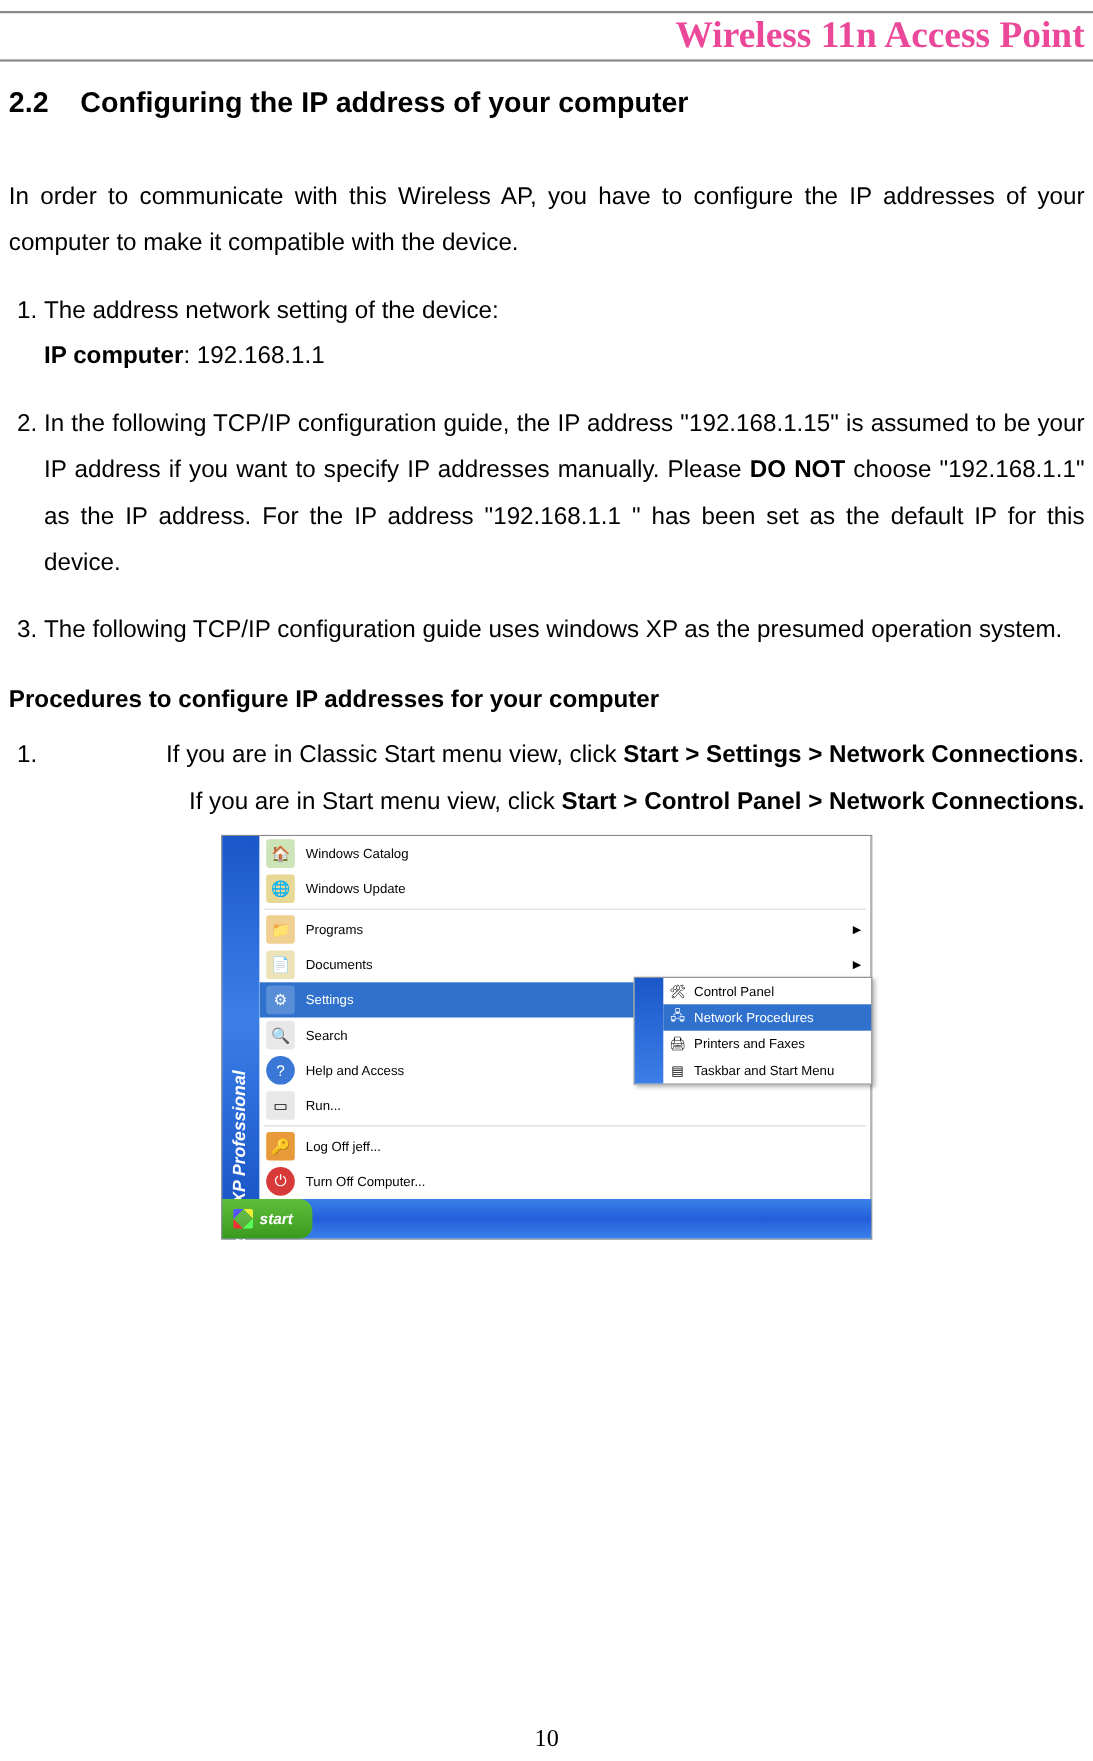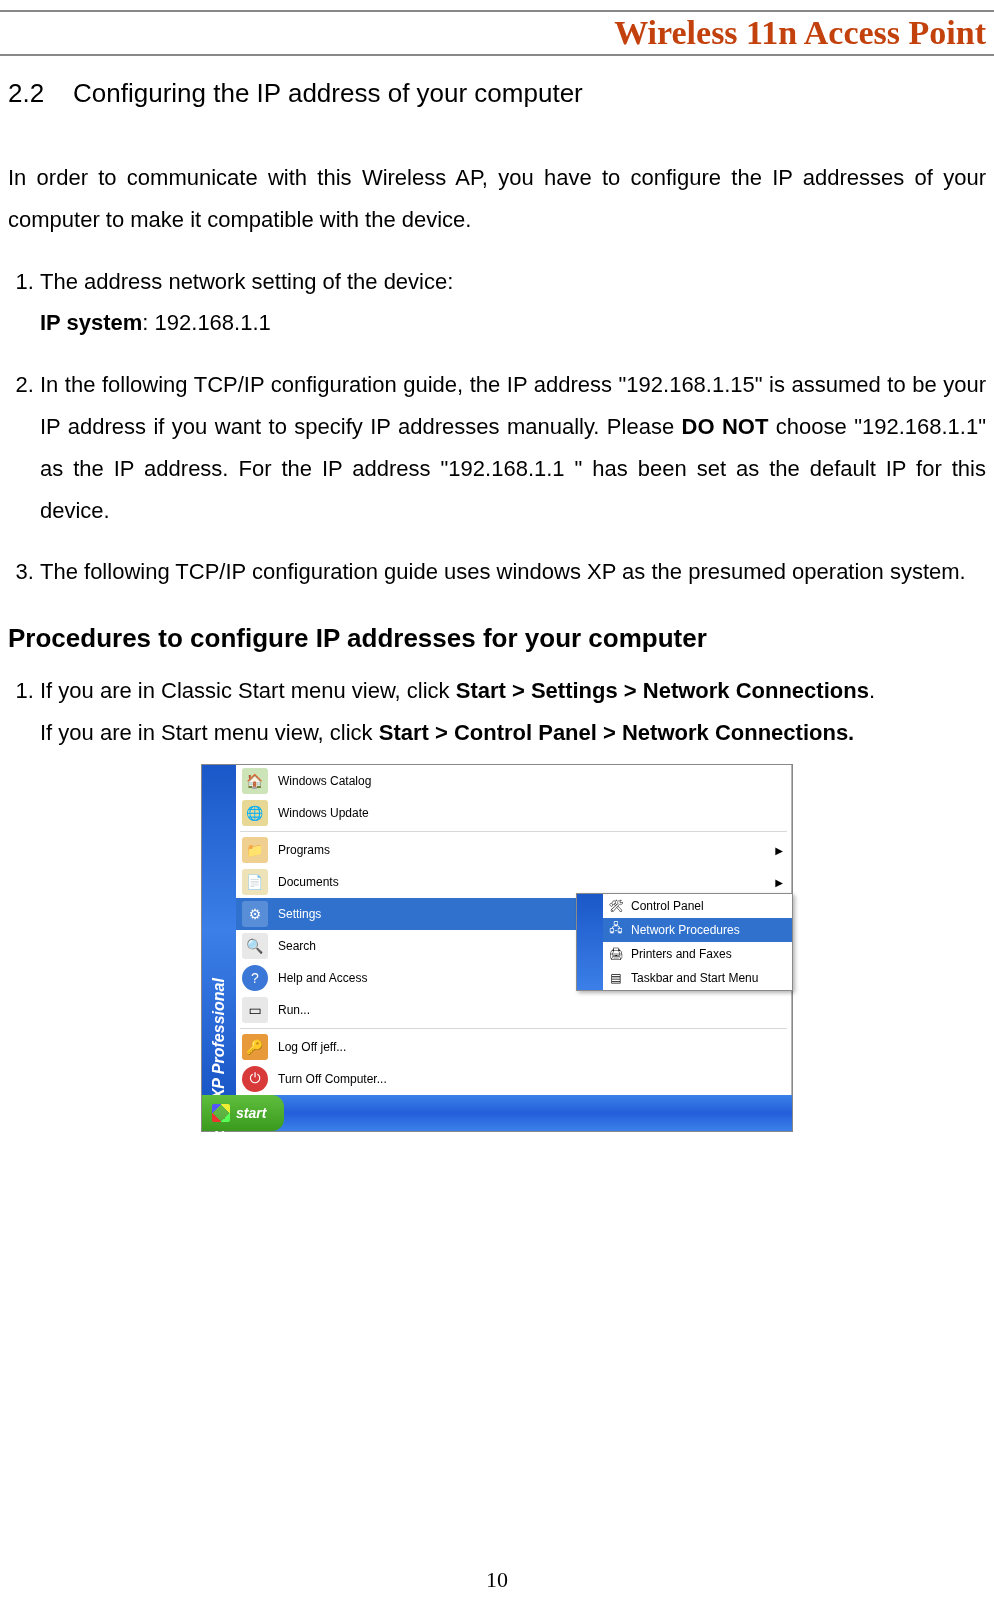--- a/index.html
+++ b/index.html
@@ -23,7 +23,7 @@
     font-family: "Times New Roman", serif;
     font-size: 34px;
     font-weight: bold;
-    color: #c2410c;
+    color: #ec4899;
     padding-right: 8px;
   }
   .content {

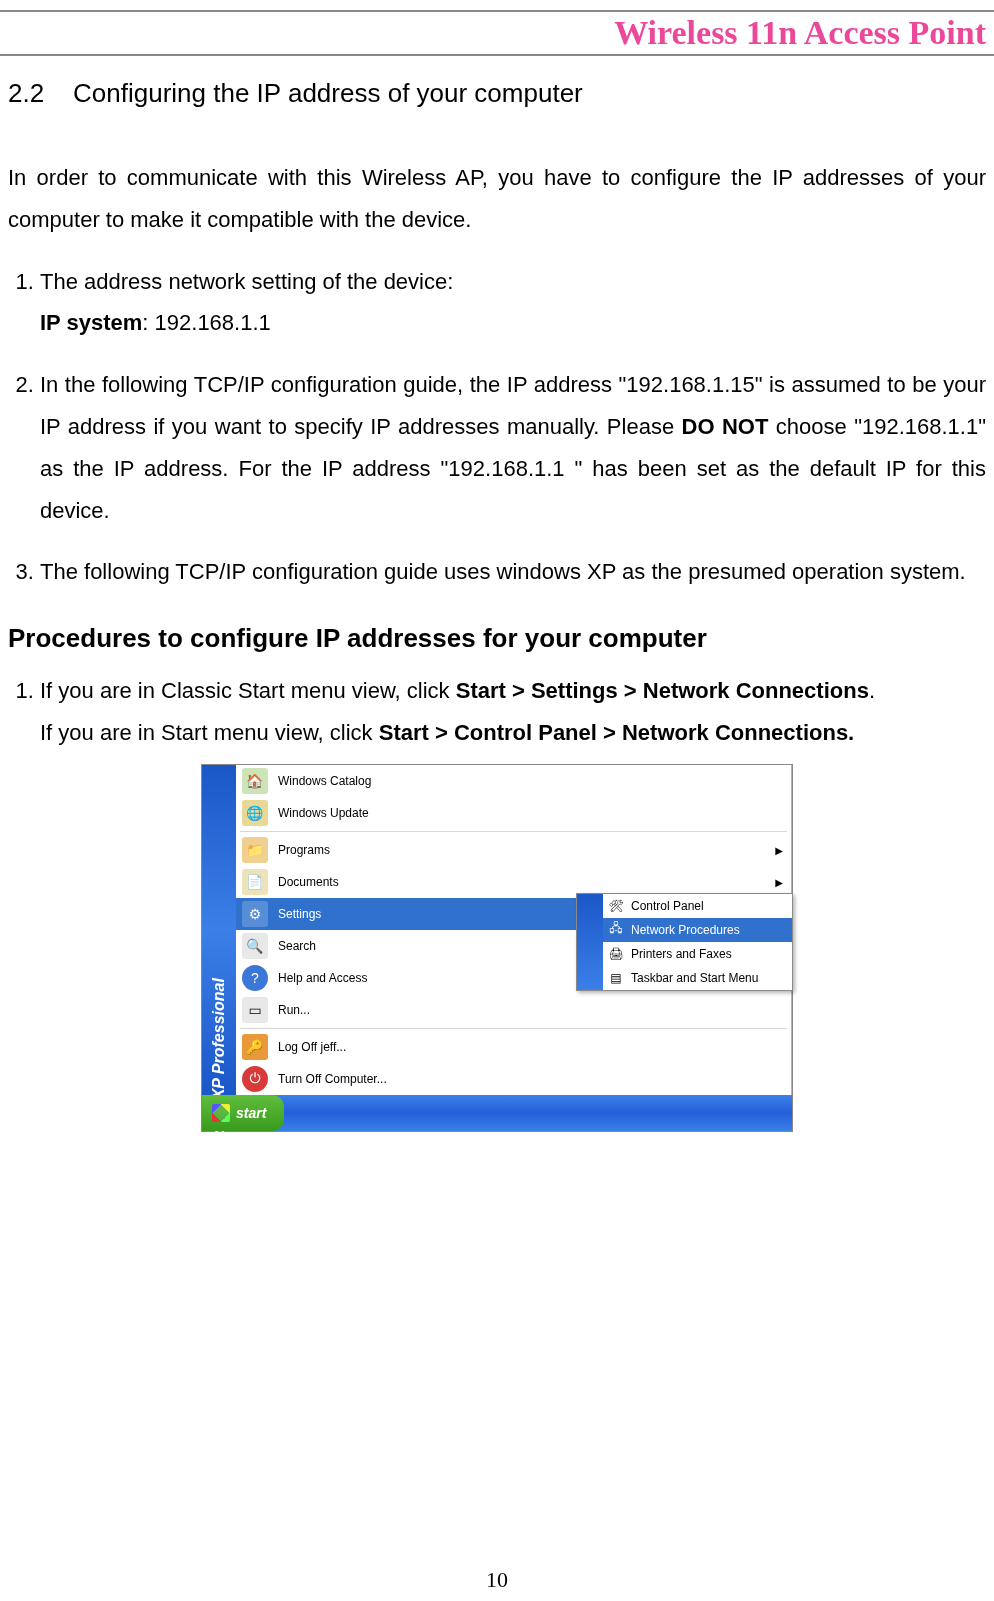--- a/index.html
+++ b/index.html
@@ -32,7 +32,7 @@
     color: #000;
   }
   .sec-title {
-    font-weight: normal;
+    font-weight: bold;
     font-size: 26px;
     margin-bottom: 32px;
   }

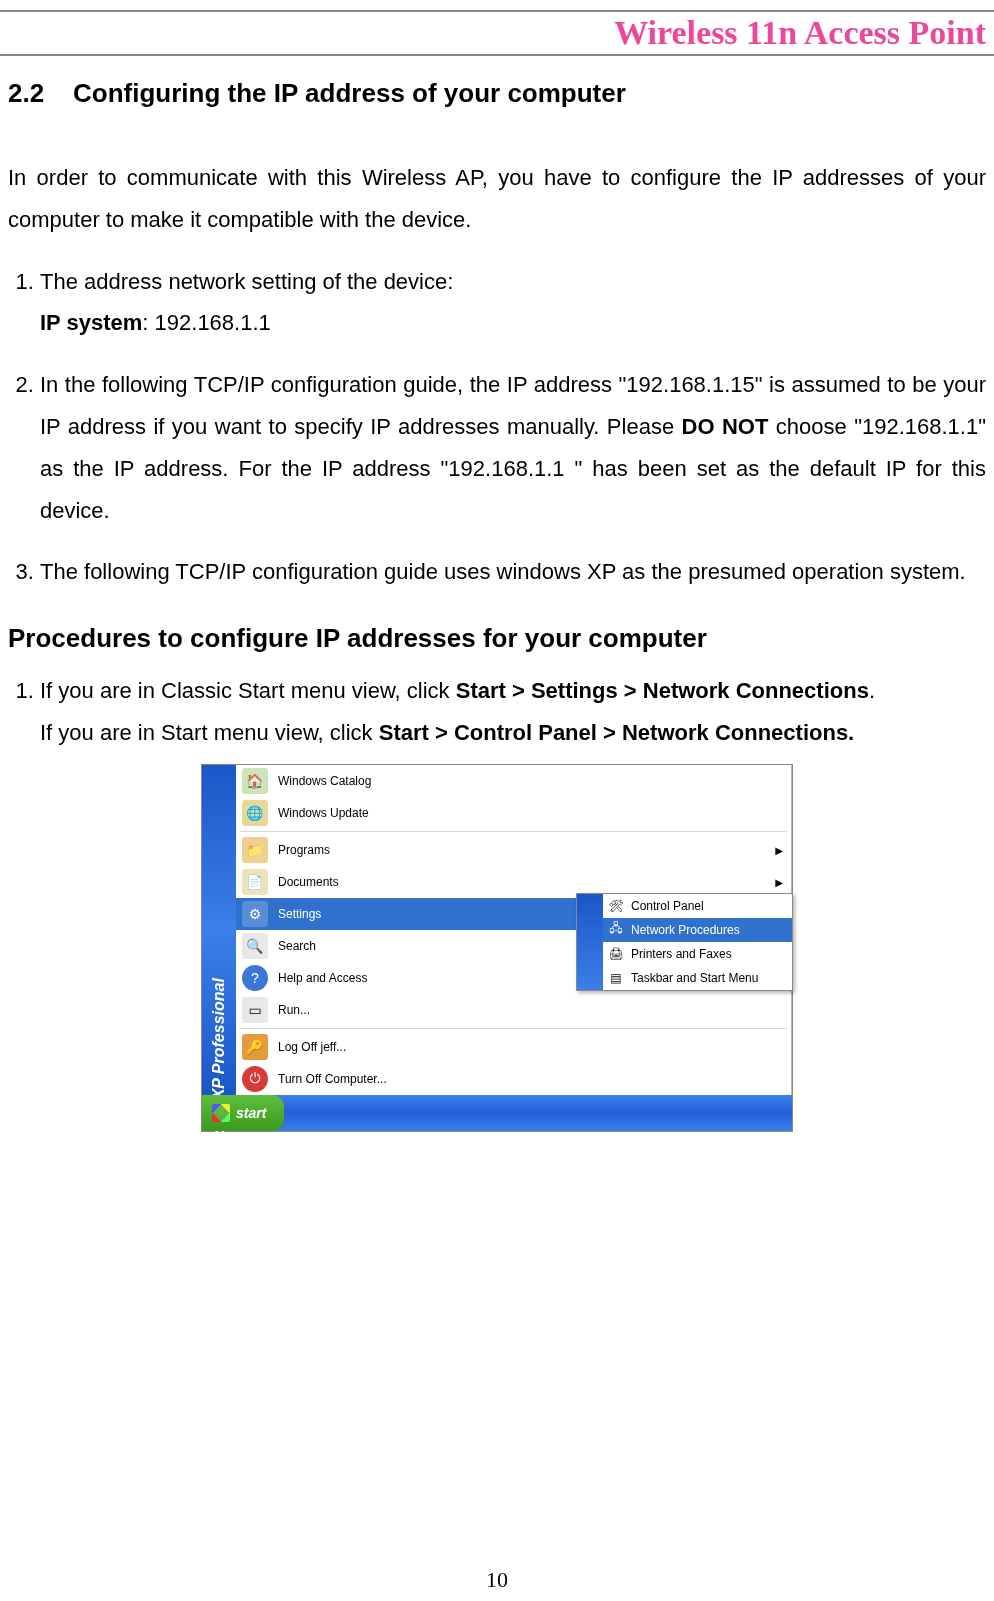--- a/index.html
+++ b/index.html
@@ -247,7 +247,7 @@
       <li>
         <span>The address network setting of the device:</span>
         <div class="sub-indent">
-          <span class="bold">IP system</span><span>: 192.168.1.1</span>
+          <span class="bold">IP computer</span><span>: 192.168.1.1</span>
         </div>
       </li>
       <li>

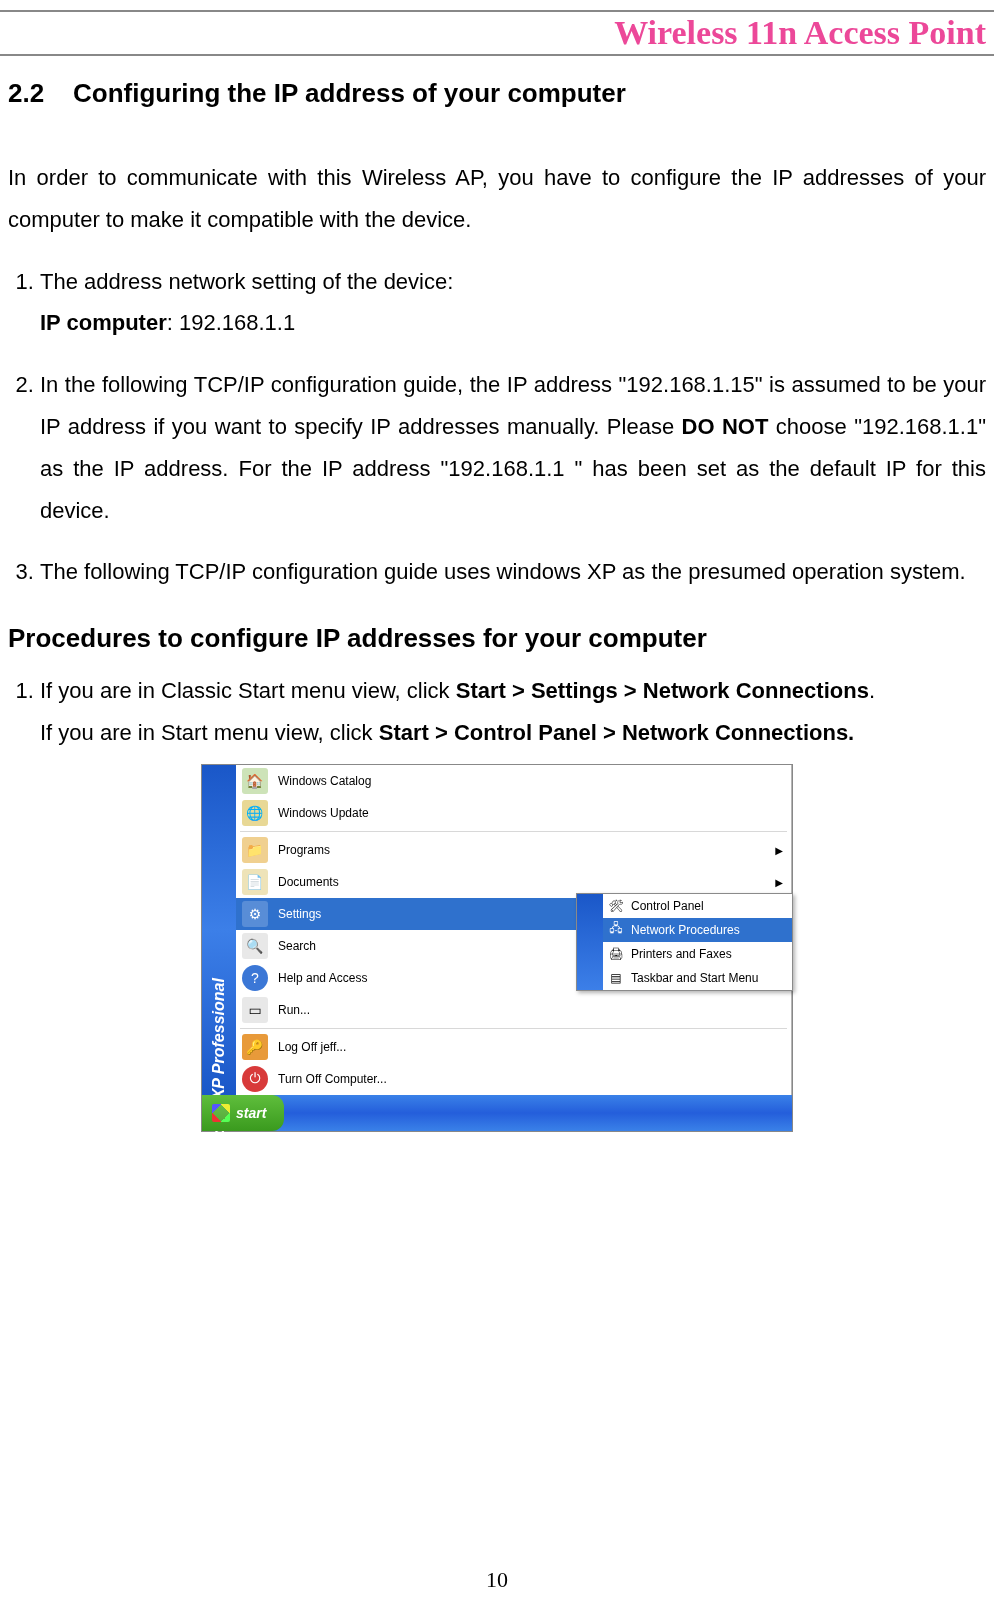--- a/index.html
+++ b/index.html
@@ -57,7 +57,7 @@
   .bold { font-weight: bold; }
   .proc-title {
     font-weight: bold;
-    font-size: 26px;
+    font-size: 22px;
     margin-top: 30px;
     margin-bottom: 16px;
   }

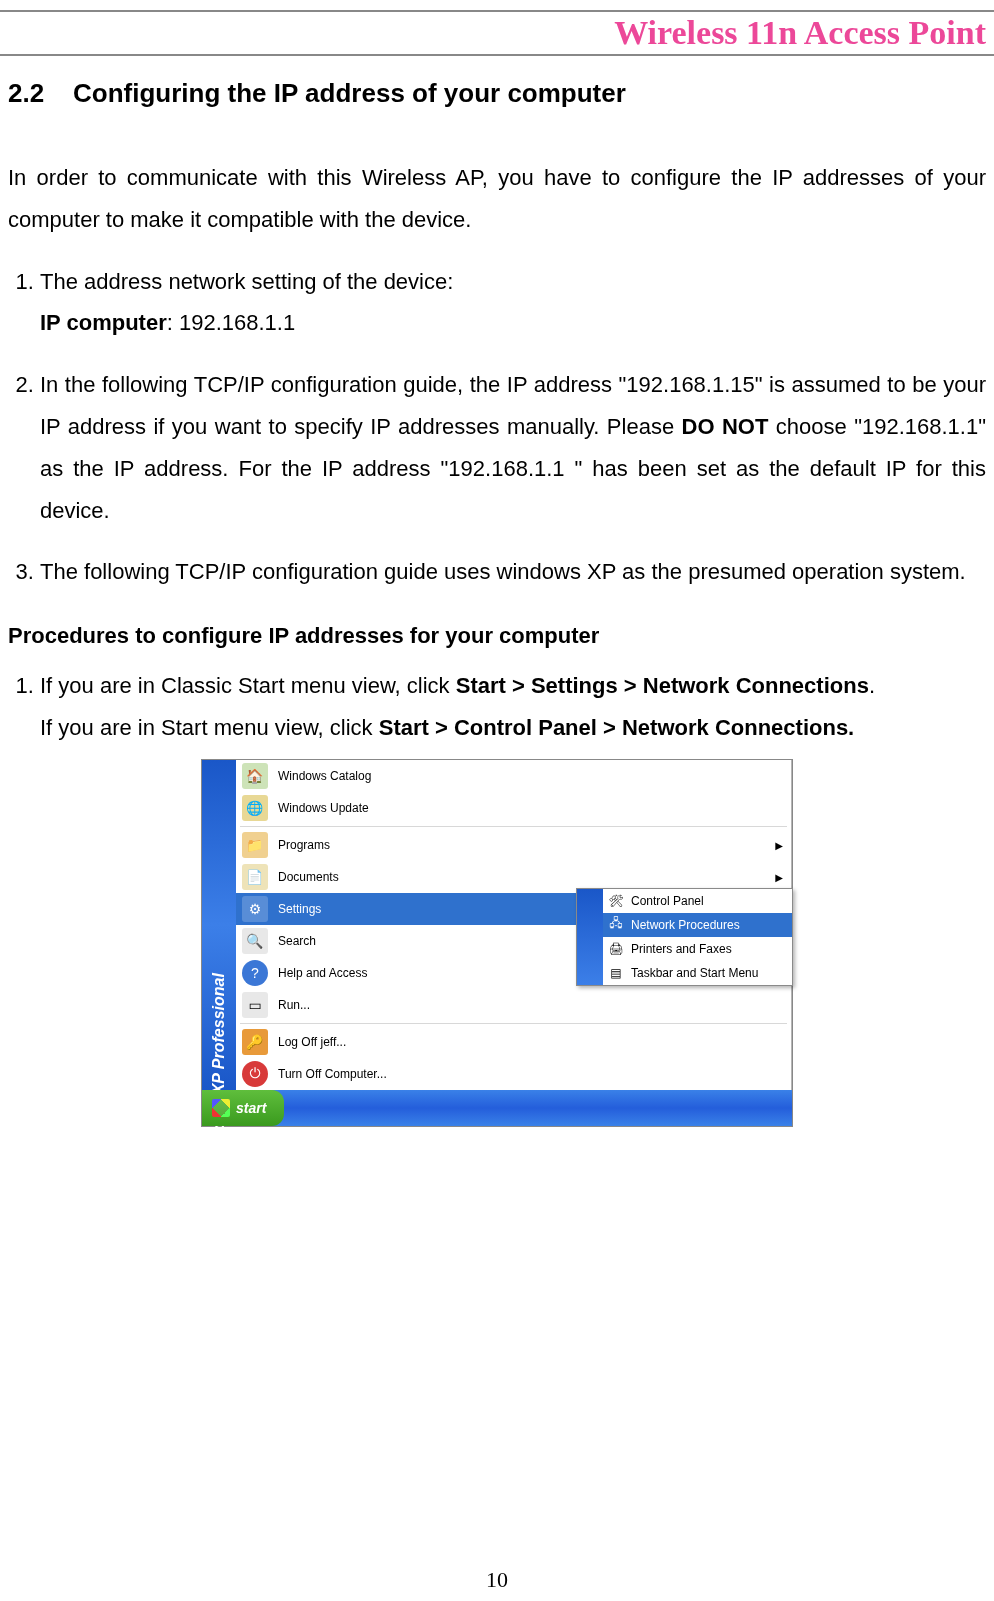--- a/index.html
+++ b/index.html
@@ -68,6 +68,7 @@
   ol.proc-list > li {
     line-height: 1.9;
     margin-bottom: 10px;
+    text-align: right;
   }
   .screenshot-wrap {
     text-align: center;

